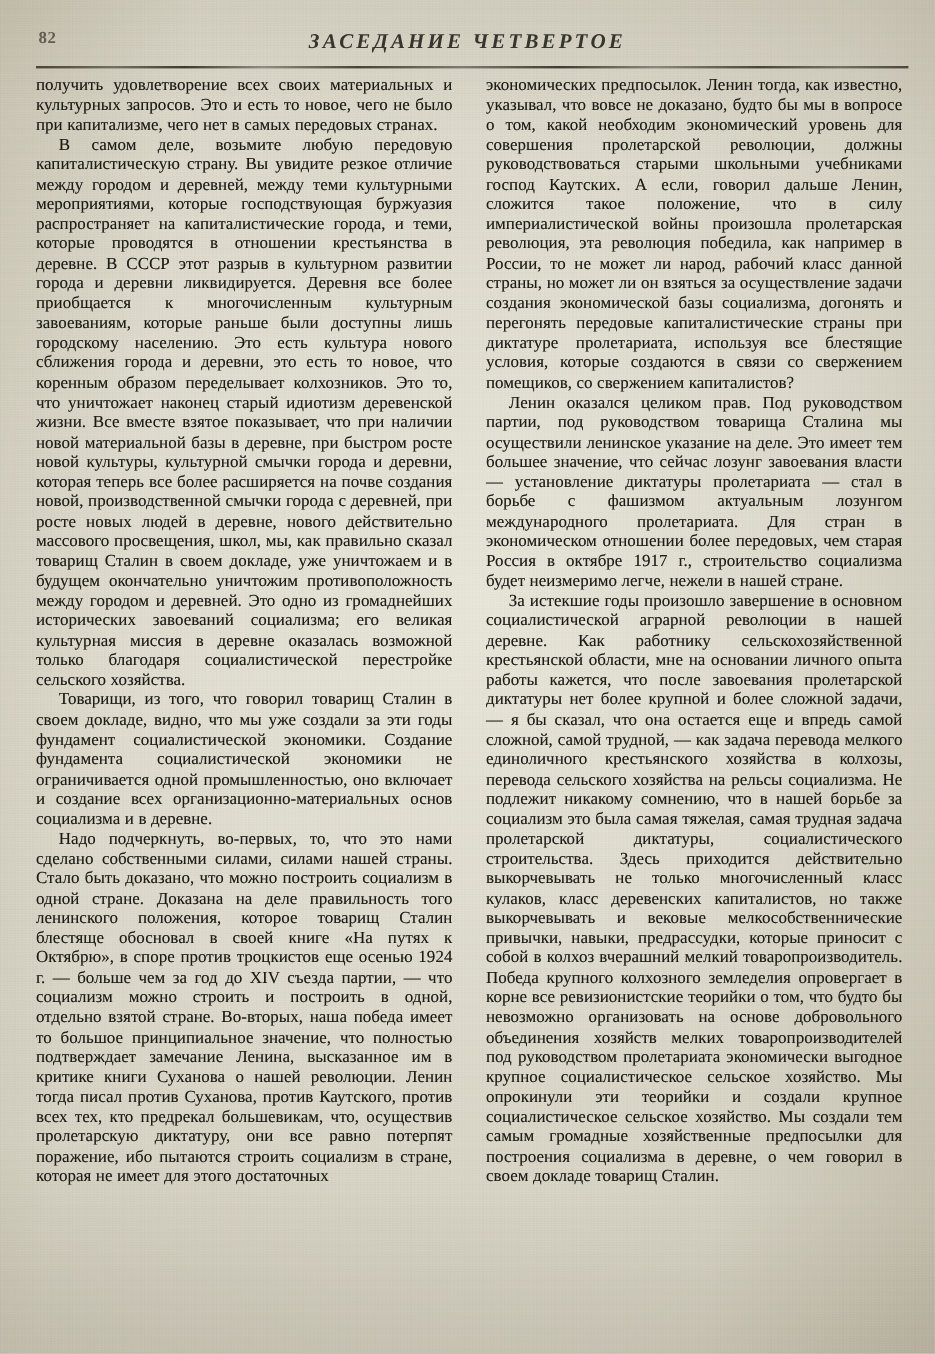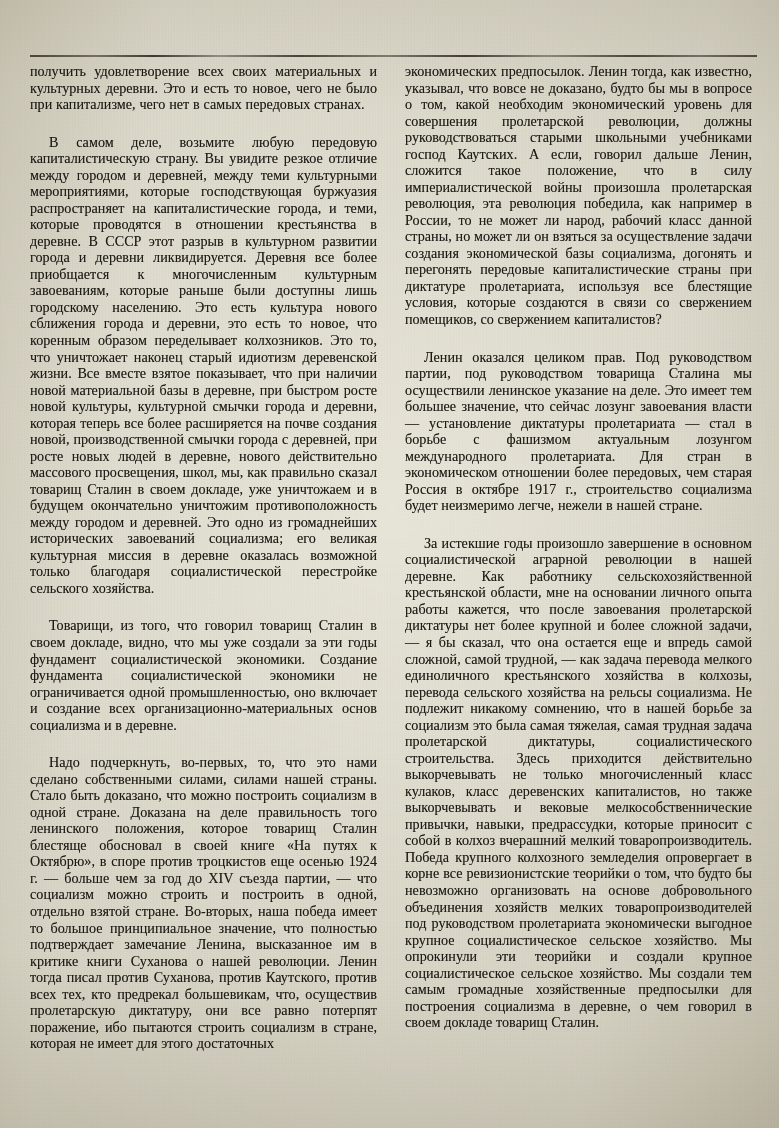--- a/index.html
+++ b/index.html
@@ -122,6 +122,10 @@
 
 <div class="page">
 
+  <div class="runhead">
+    <div class="folio">82</div>
+    <div class="runhead-title">ЗАСЕДАНИЕ ЧЕТВЕРТОЕ</div>
+  </div>
   <div class="rule"></div>
 
   <div class="cols">

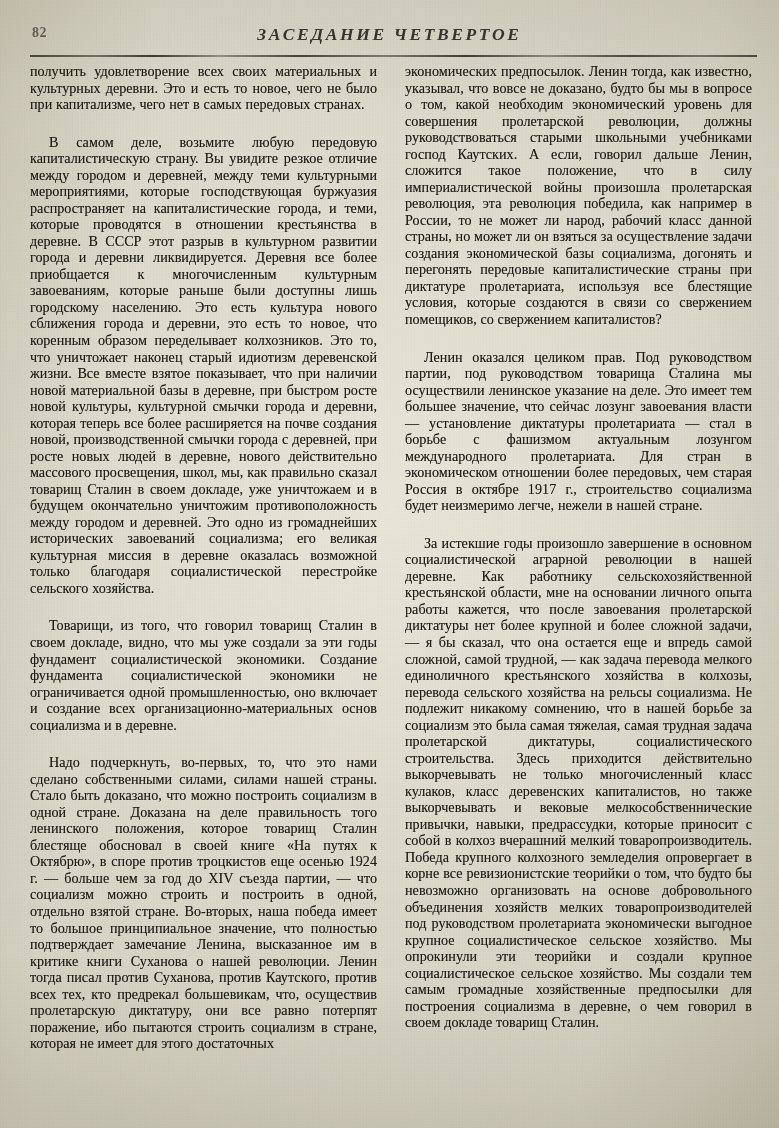--- a/index.html
+++ b/index.html
@@ -131,7 +131,7 @@
   <div class="cols">
 
     <div class="col">
-      <p class="noind">получить удовлетворение всех своих материальных и культурных деревни. Это и есть то новое, чего не было при капитализме, чего нет в самых передовых странах.</p>
+      <p class="noind">получить удовлетворение всех своих материальных и культурных запросов. Это и есть то новое, чего не было при капитализме, чего нет в самых передовых странах.</p>
       <p class="ind">В самом деле, возьмите любую передовую капиталистическую страну. Вы увидите резкое отличие между городом и деревней, между теми культурными мероприятиями, которые господствующая буржуазия распространяет на капиталистические города, и теми, которые проводятся в отношении крестьянства в деревне. В СССР этот разрыв в культурном развитии города и деревни ликвидируется. Деревня все более приобщается к многочисленным культурным завоеваниям, которые раньше были доступны лишь городскому населению. Это есть культура нового сближения города и деревни, это есть то новое, что коренным образом переделывает колхозников. Это то, что уничтожает наконец старый идиотизм деревенской жизни. Все вместе взятое показывает, что при наличии новой материальной базы в деревне, при быстром росте новой культуры, культурной смычки города и деревни, которая теперь все более расширяется на почве создания новой, производственной смычки города с деревней, при росте новых людей в деревне, нового действительно массового просвещения, школ, мы, как правильно сказал товарищ Сталин в своем докладе, уже уничтожаем и в будущем окончательно уничтожим противоположность между городом и деревней. Это одно из громаднейших исторических завоеваний социализма; его великая культурная миссия в деревне оказалась возможной только благодаря социалистической перестройке сельского хозяйства.</p>
       <p class="ind">Товарищи, из того, что говорил товарищ Сталин в своем докладе, видно, что мы уже создали за эти годы фундамент социалистической экономики. Создание фундамента социалистической экономики не ограничивается одной промышленностью, оно включает и создание всех организационно-материальных основ социализма и в деревне.</p>
       <p class="ind">Надо подчеркнуть, во-первых, то, что это нами сделано собственными силами, силами нашей страны. Стало быть доказано, что можно построить социализм в одной стране. Доказана на деле правильность того ленинского положения, которое товарищ Сталин блестяще обосновал в своей книге «На путях к Октябрю», в споре против троцкистов еще осенью 1924 г. — больше чем за год до XIV съезда партии, — что социализм можно строить и построить в одной, отдельно взятой стране. Во-вторых, наша победа имеет то большое принципиальное значение, что полностью подтверждает замечание Ленина, высказанное им в критике книги Суханова о нашей революции. Ленин тогда писал против Суханова, против Каутского, против всех тех, кто предрекал большевикам, что, осуществив пролетарскую диктатуру, они все равно потерпят поражение, ибо пытаются строить социализм в стране, которая не имеет для этого достаточных</p>

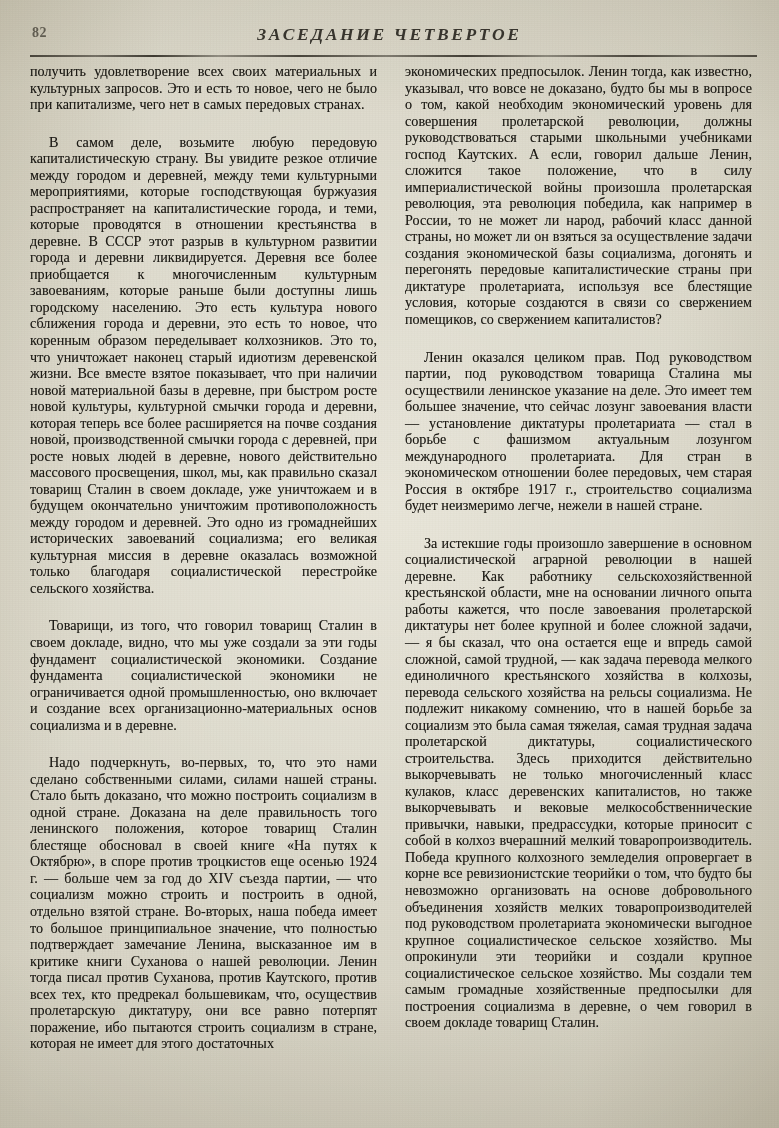--- a/index.html
+++ b/index.html
@@ -108,7 +108,7 @@
     color: #1d1b16;
     hyphens: manual;
   }
-  .col p.ind { text-indent: 19px; margin-top: 21px; }
+  .col p.ind { text-indent: 19px; }
   .col p.noind { text-indent: 0; }
 
   

